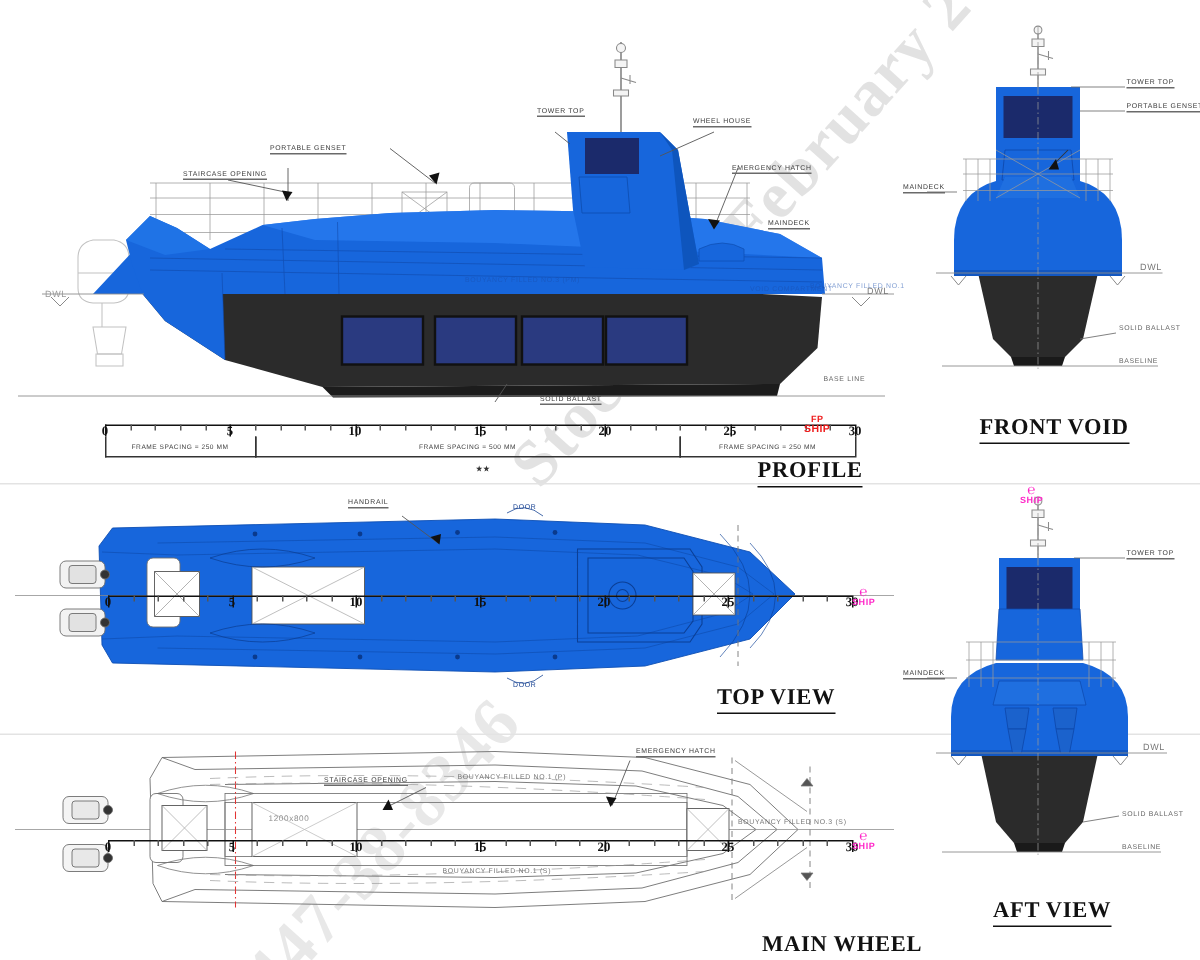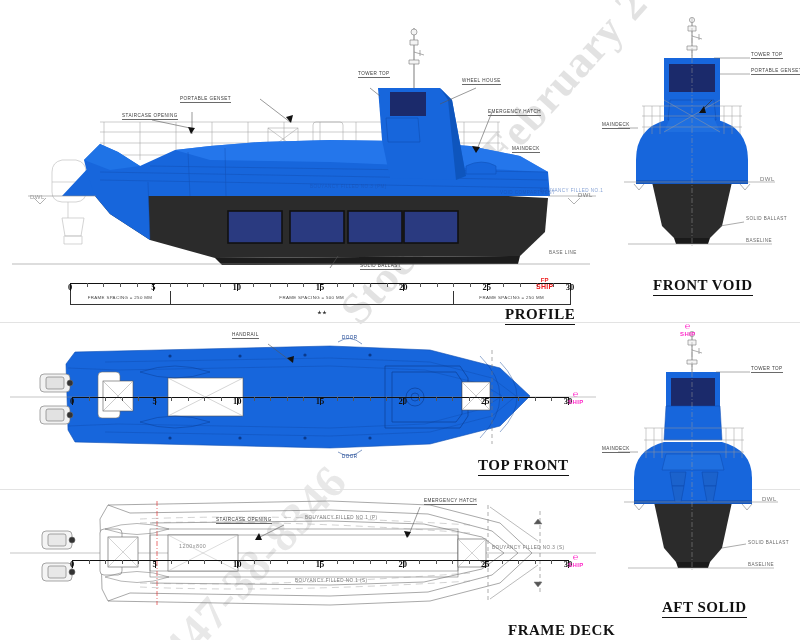--- a/index.html
+++ b/index.html
@@ -369,7 +369,7 @@
   <div class="shipmk" style="left:568px;top:390px;">
     <span class="cl">℮</span><span>SHIP</span>
   </div>
-  <div class="cap" style="left:478px;top:457px;">TOP FRONT</div>
+  <div class="cap" style="left:478px;top:457px;">TOP VIEW</div>
 
   <div class="sep" style="top:489px;"></div>
 

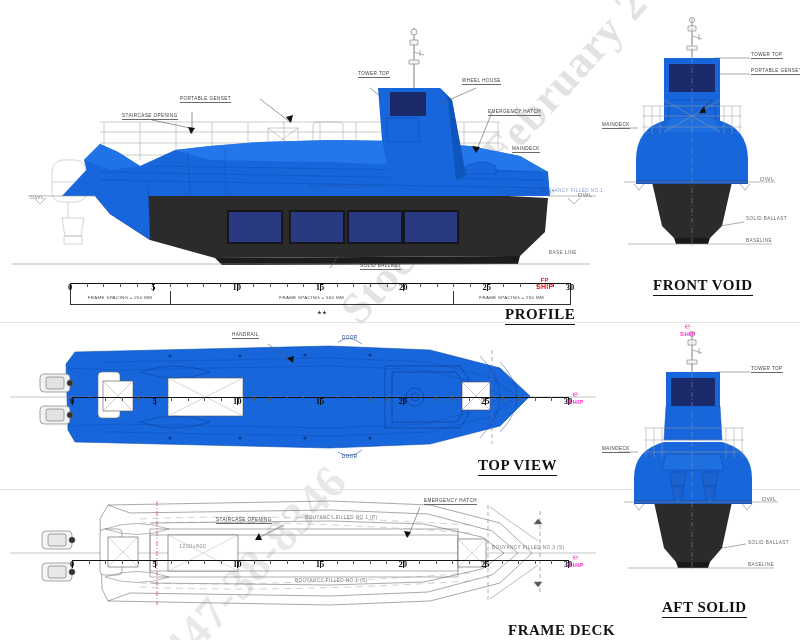--- a/index.html
+++ b/index.html
@@ -635,7 +635,7 @@
   <div class="shipmk" style="left:680px;top:322px;">
     <span class="cl">℮</span><span>SHIP</span>
   </div>
-  <div class="cap" style="left:662px;top:599px;">AFT SOLID</div>
+  <div class="cap" style="left:662px;top:599px;">AFT VIEW</div>
 
 </div>
 

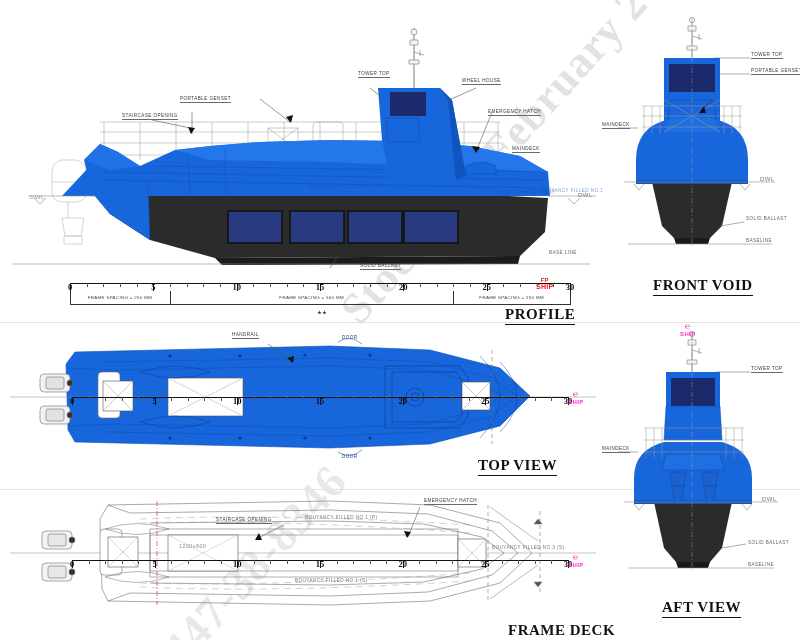--- a/index.html
+++ b/index.html
@@ -499,7 +499,7 @@
   <div class="shipmk" style="left:568px;top:553px;">
     <span class="cl">℮</span><span>SHIP</span>
   </div>
-  <div class="cap" style="left:508px;top:622px;">FRAME DECK</div>
+  <div class="cap" style="left:508px;top:622px;">MAIN WHEEL</div>
 
   <div class="view" style="left:600px;top:0;width:200px;height:300px;">
     <svg width="200" height="300">

